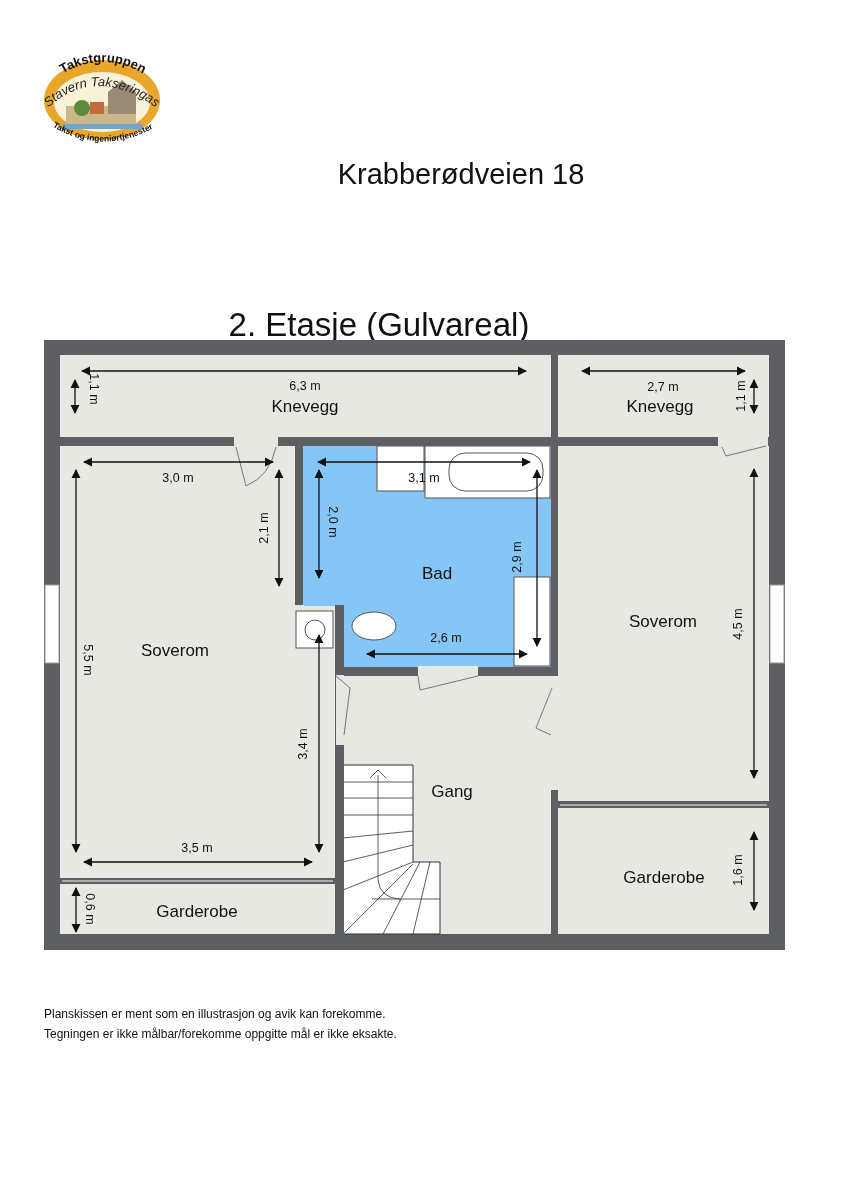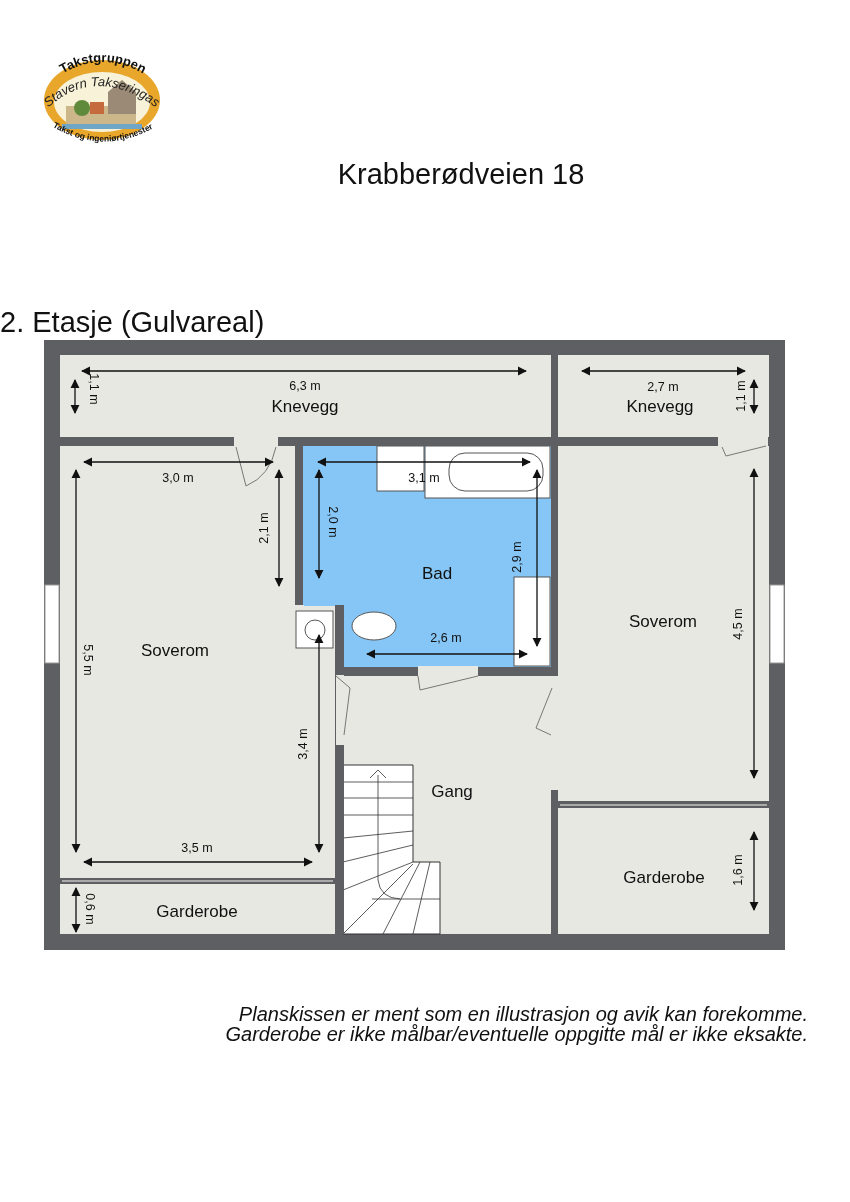--- a/index.html
+++ b/index.html
@@ -6,7 +6,7 @@
   body{width:850px;height:1202px;position:relative;overflow:hidden;font-family:"Liberation Sans",sans-serif;color:#111;}
   .abs{position:absolute;}
   .title{left:0;width:850px;top:158px;text-align:center;font-size:29px;padding-left:36px;}
-  .subtitle{left:0;width:758px;top:306px;font-size:29px;}
+  .subtitle{left:0;width:758px;top:306px;text-align:center;font-size:33px;}
   .disclaimer{left:0;width:764px;top:1004px;text-align:right;font-size:20px;line-height:20px;font-style:italic;}
   .plan{left:0;top:0;}
   .lbl{font-family:"Liberation Sans",sans-serif;}

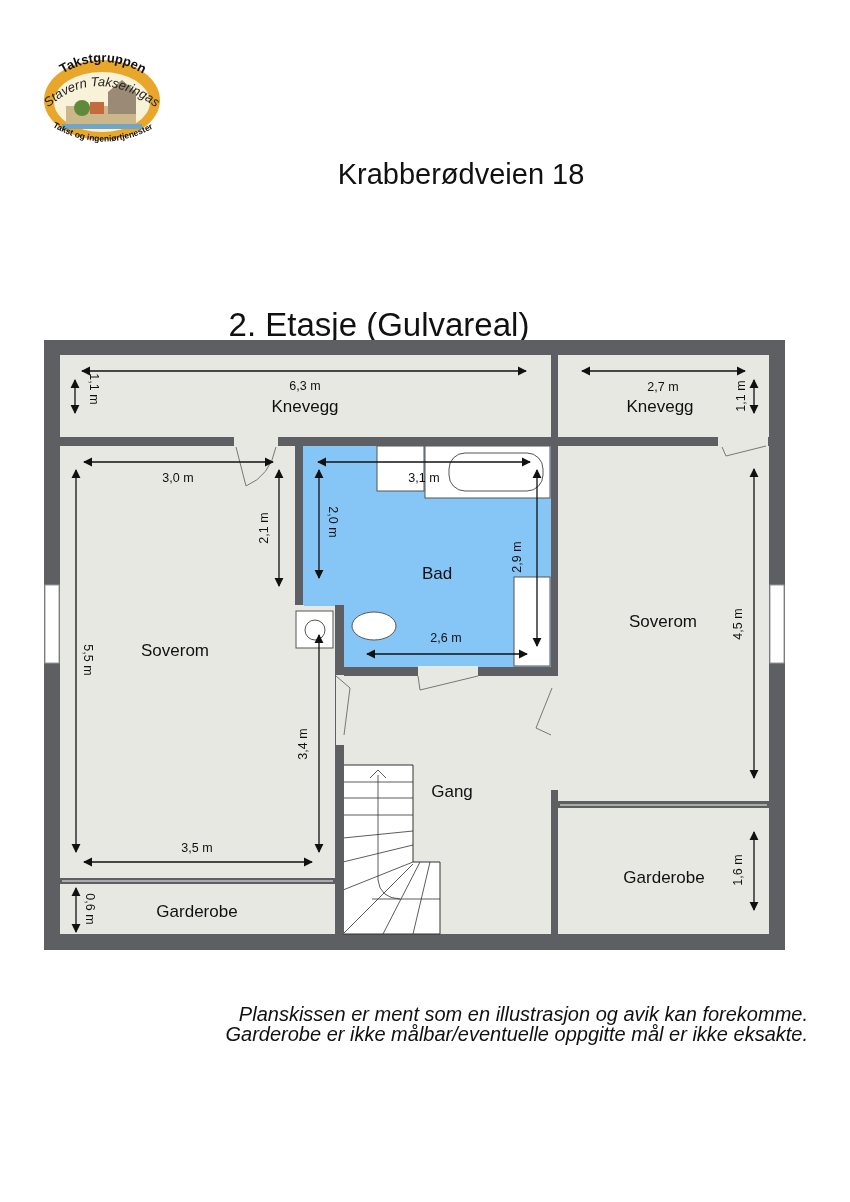--- a/index.html
+++ b/index.html
@@ -7,7 +7,7 @@
   .abs{position:absolute;}
   .title{left:0;width:850px;top:158px;text-align:center;font-size:29px;padding-left:36px;}
   .subtitle{left:0;width:758px;top:306px;text-align:center;font-size:33px;}
-  .disclaimer{left:0;width:764px;top:1004px;text-align:right;font-size:20px;line-height:20px;font-style:italic;}
+  .disclaimer{left:0;width:764px;top:1004px;text-align:left;font-size:12px;line-height:20px;}
   .plan{left:0;top:0;}
   .lbl{font-family:"Liberation Sans",sans-serif;}
 </style>

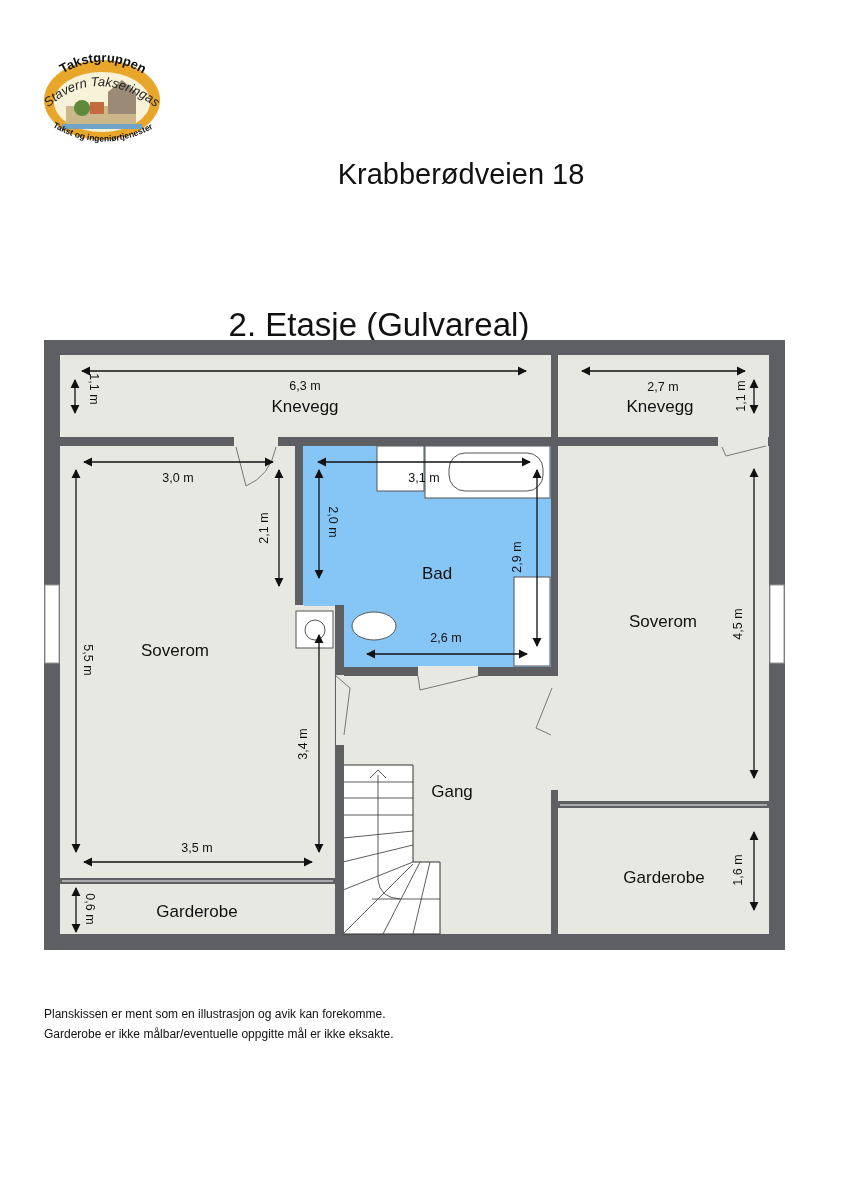--- a/index.html
+++ b/index.html
@@ -179,7 +179,7 @@
 
 <div class="abs disclaimer" style="left:44px;">
   <div>Planskissen er ment som en illustrasjon og avik kan forekomme.</div>
-  <div>Garderobe er ikke målbar/eventuelle oppgitte mål er ikke eksakte.</div>
+  <div>Tegningen er ikke målbar/forekomme oppgitte mål er ikke eksakte.</div>
 </div>
 
 </body></html>

